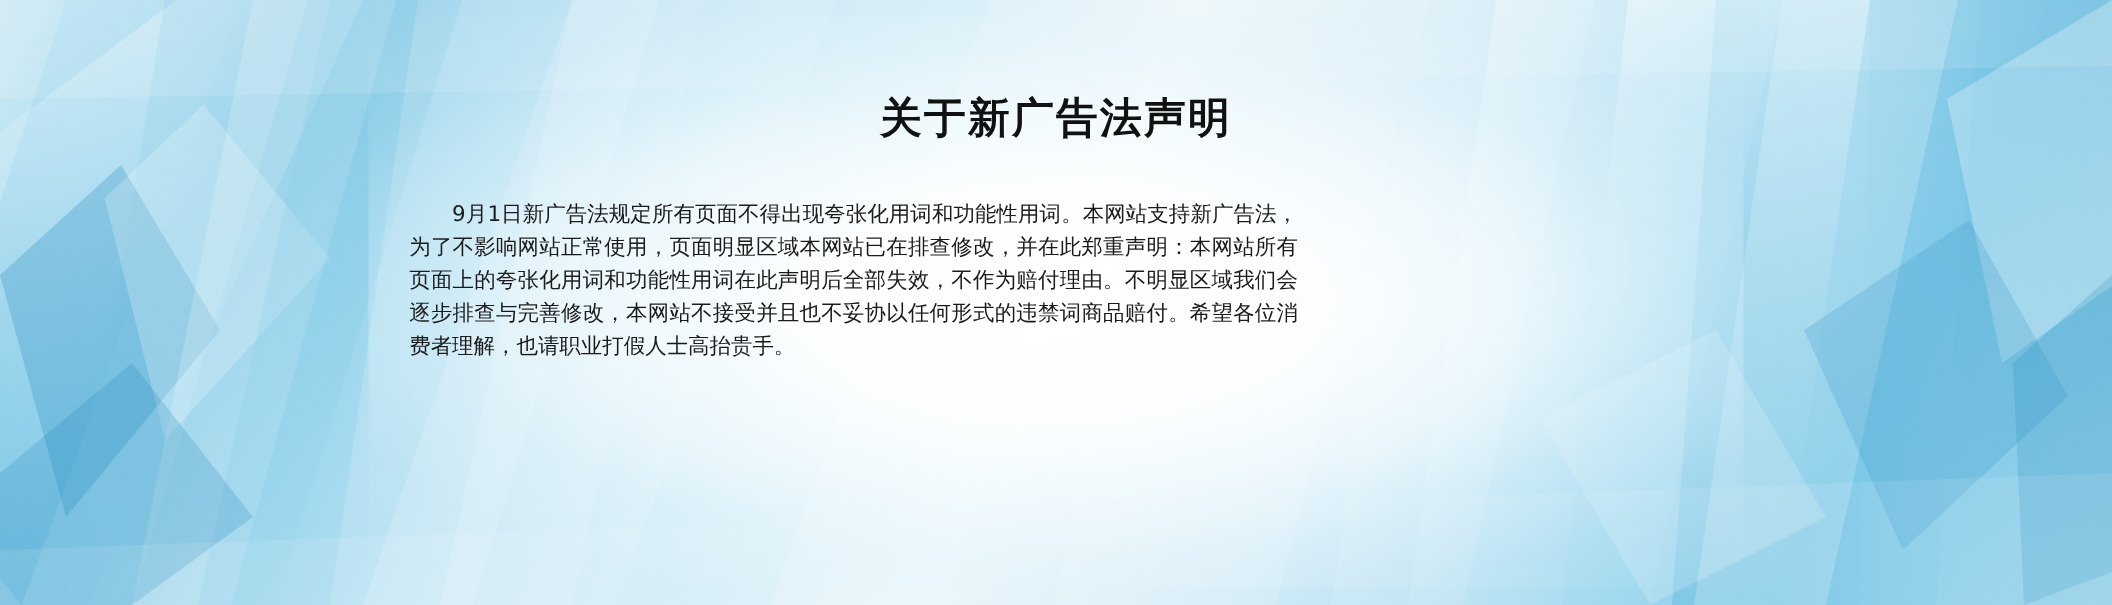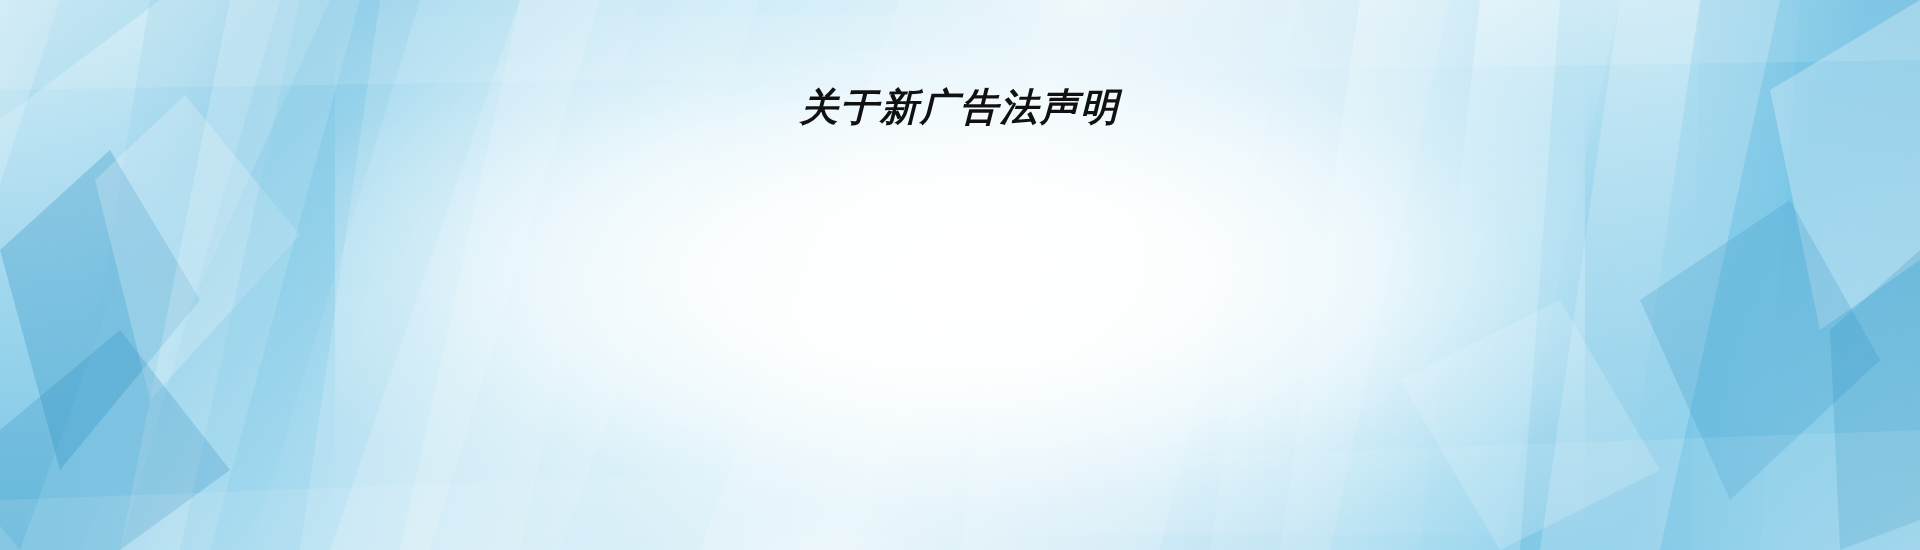--- a/index.html
+++ b/index.html
@@ -61,7 +61,6 @@
     top: 0;
     width: 1920px;
     height: 458px;
-    font-style: italic;
   }
 
   #title {

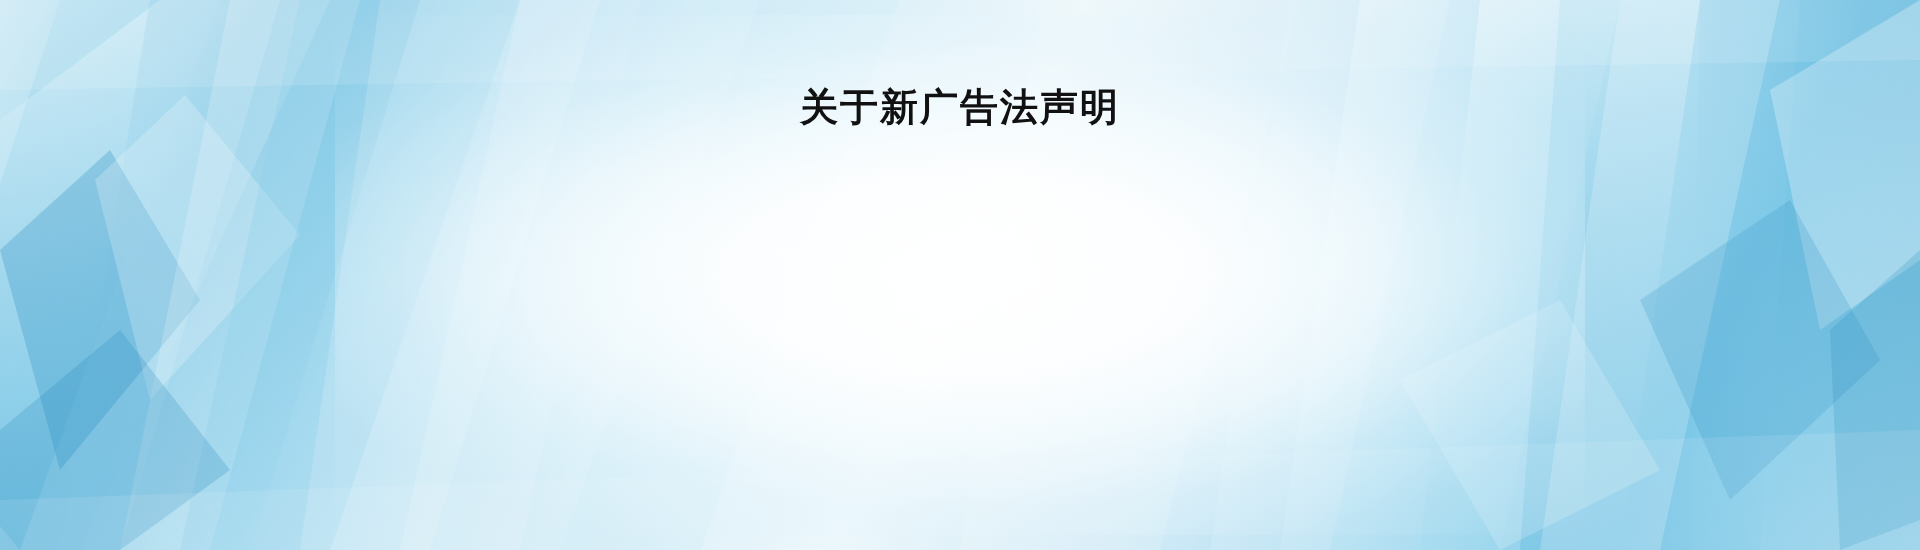--- a/index.html
+++ b/index.html
@@ -161,6 +161,7 @@
     <div id="title">关于新广告法声明</div>
 
     <div id="body-text">
+      <p id="para-1">9月1日新广告法规定所有页面不得出现夸张化用词和功能性用词。本网站支持新广告法，为了不影响网站正常使用，页面明显区域本网站已在排查修改，并在此郑重声明：本网站所有页面上的夸张化用词和功能性用词在此声明后全部失效，不作为赔付理由。不明显区域我们会逐步排查与完善修改，本网站不接受并且也不妥协以任何形式的违禁词商品赔付。希望各位消费者理解，也请职业打假人士高抬贵手。</p>
     </div>
   </div>
 

